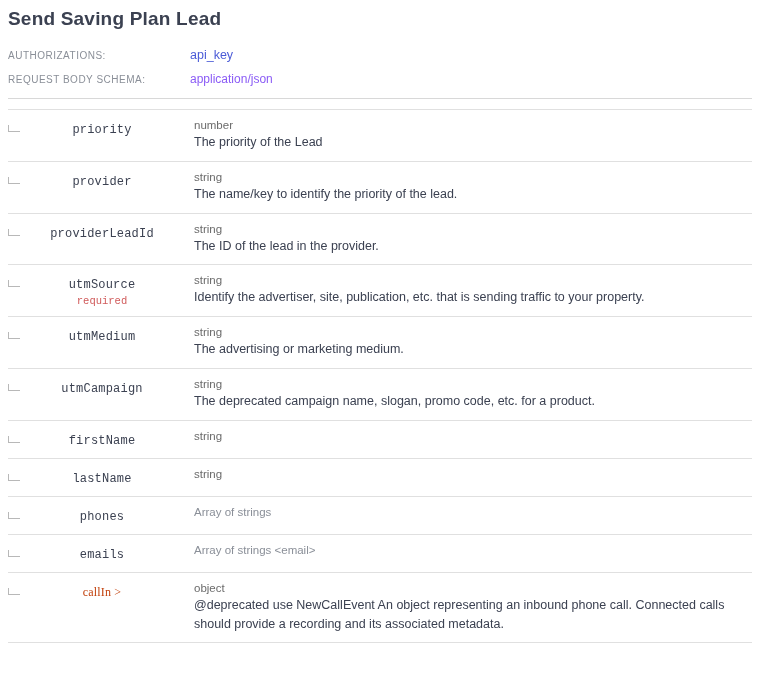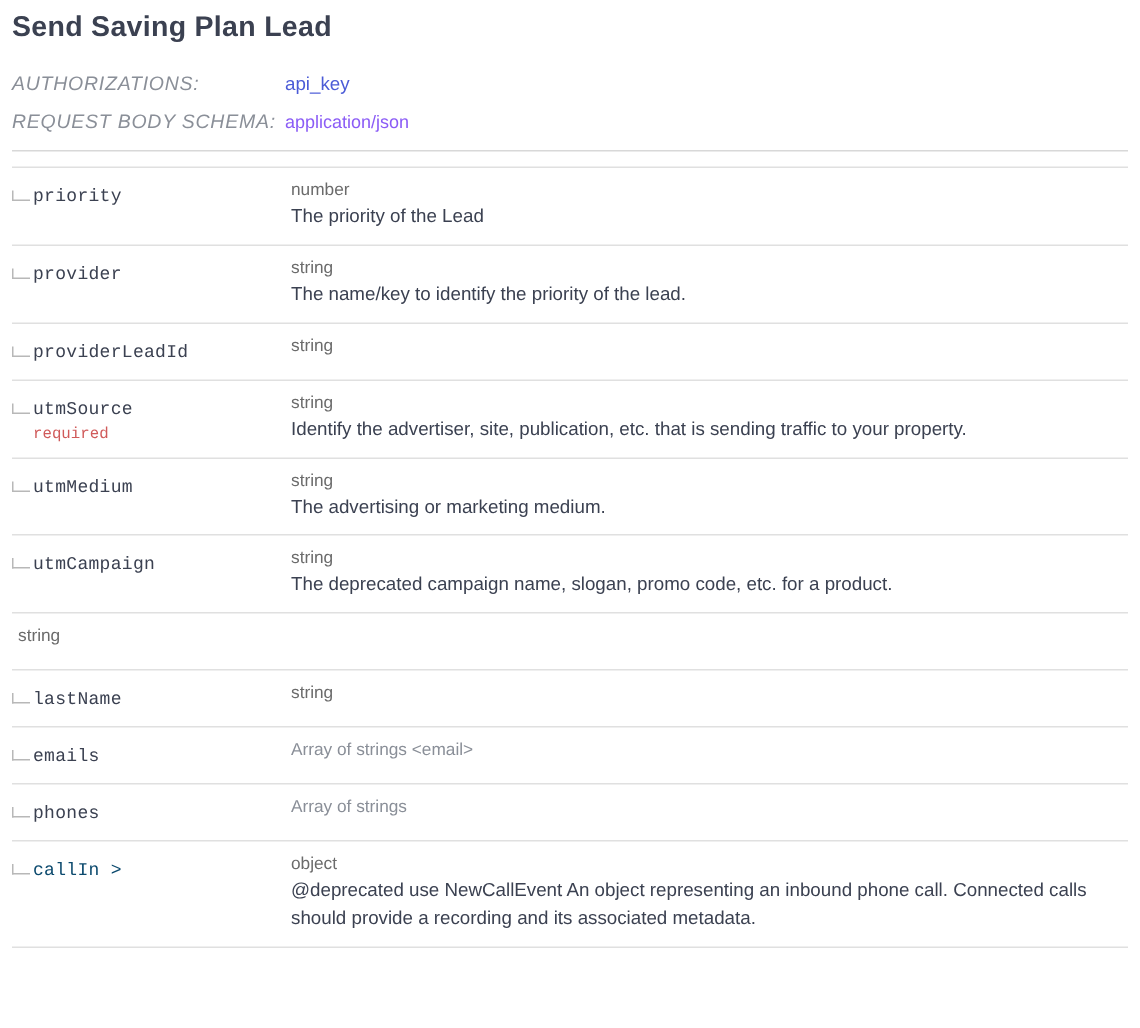--- a/index.html
+++ b/index.html
@@ -42,13 +42,12 @@
     border-bottom: none;
   }
   .meta-label {
-    font-size: 13px;
+    font-size: 10px;
     letter-spacing: 0.5px;
     color: #8a8f98;
     text-transform: uppercase;
     width: 182px;
     flex: none;
-    font-style: italic;
   }
   .meta-value-link {
     font-size: 12.5px;

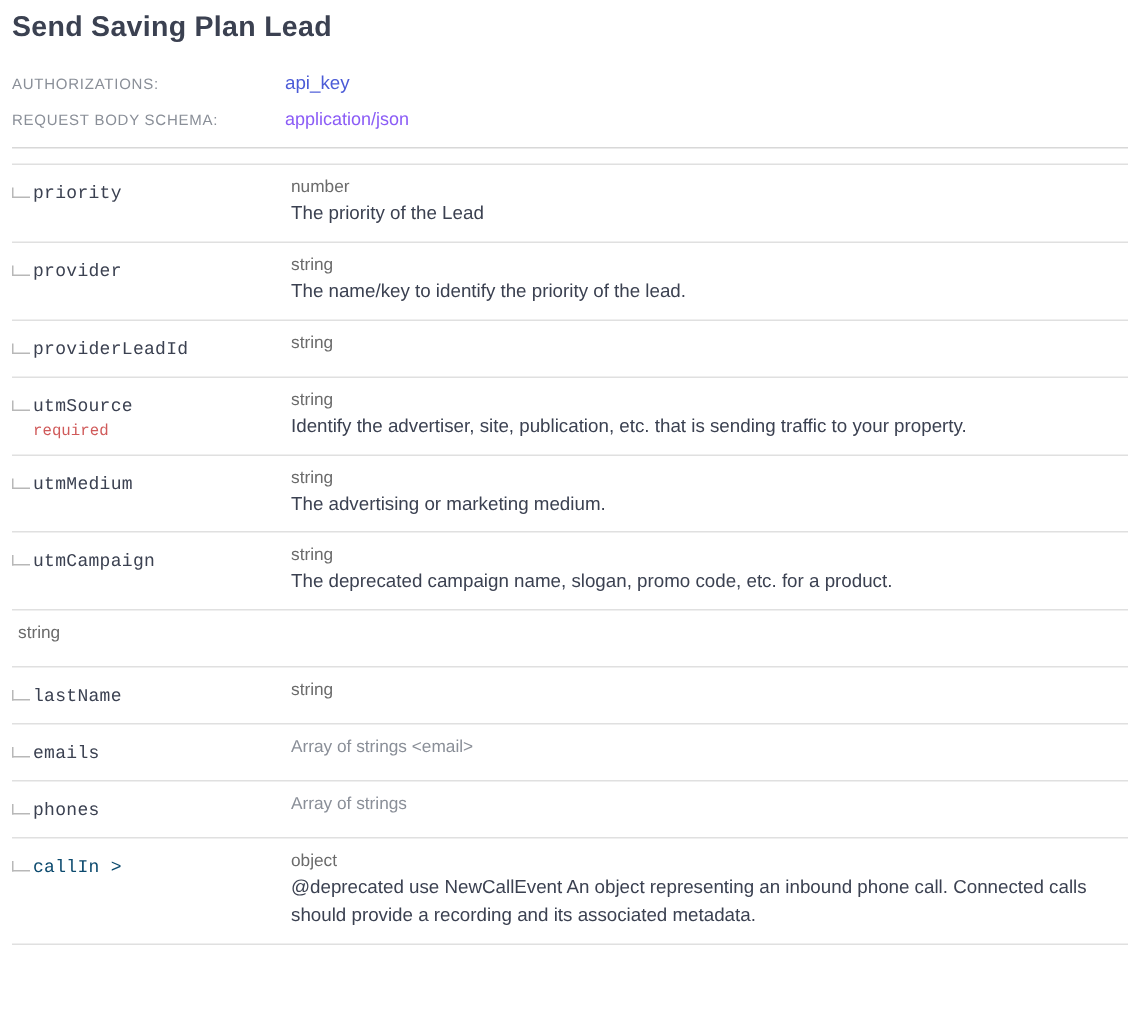--- a/index.html
+++ b/index.html
@@ -82,6 +82,7 @@
     flex: none;
     padding: 9px 8px 9px 14px;
     position: relative;
+    text-align: center;
   }
   .tree-mark {
     position: absolute;

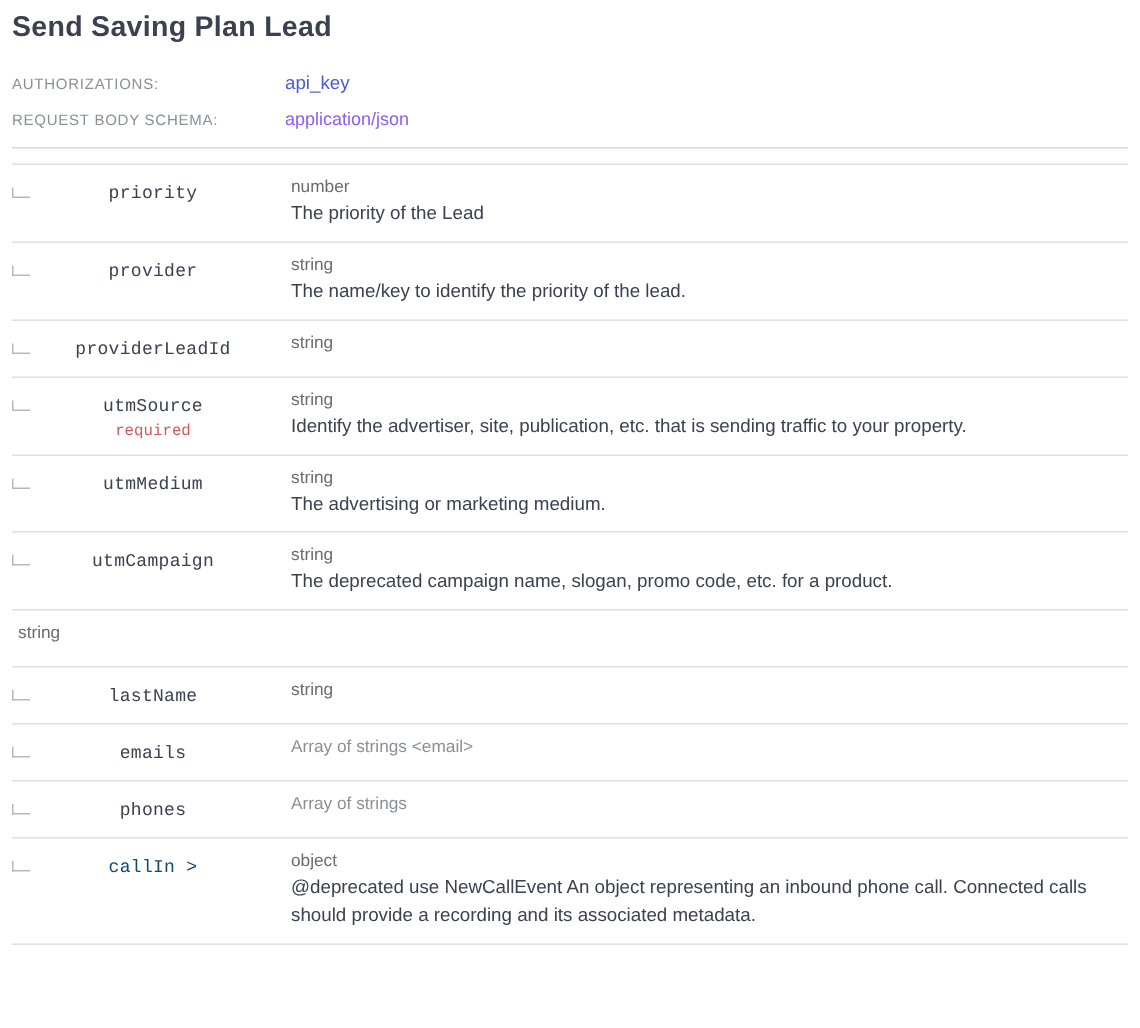--- a/index.html
+++ b/index.html
@@ -179,6 +179,7 @@
       </div>
       <div class="prop-right">
         <div class="prop-type">string</div>
+        <div class="prop-desc">The ID of the lead in the provider.</div>
       </div>
     </div>
 

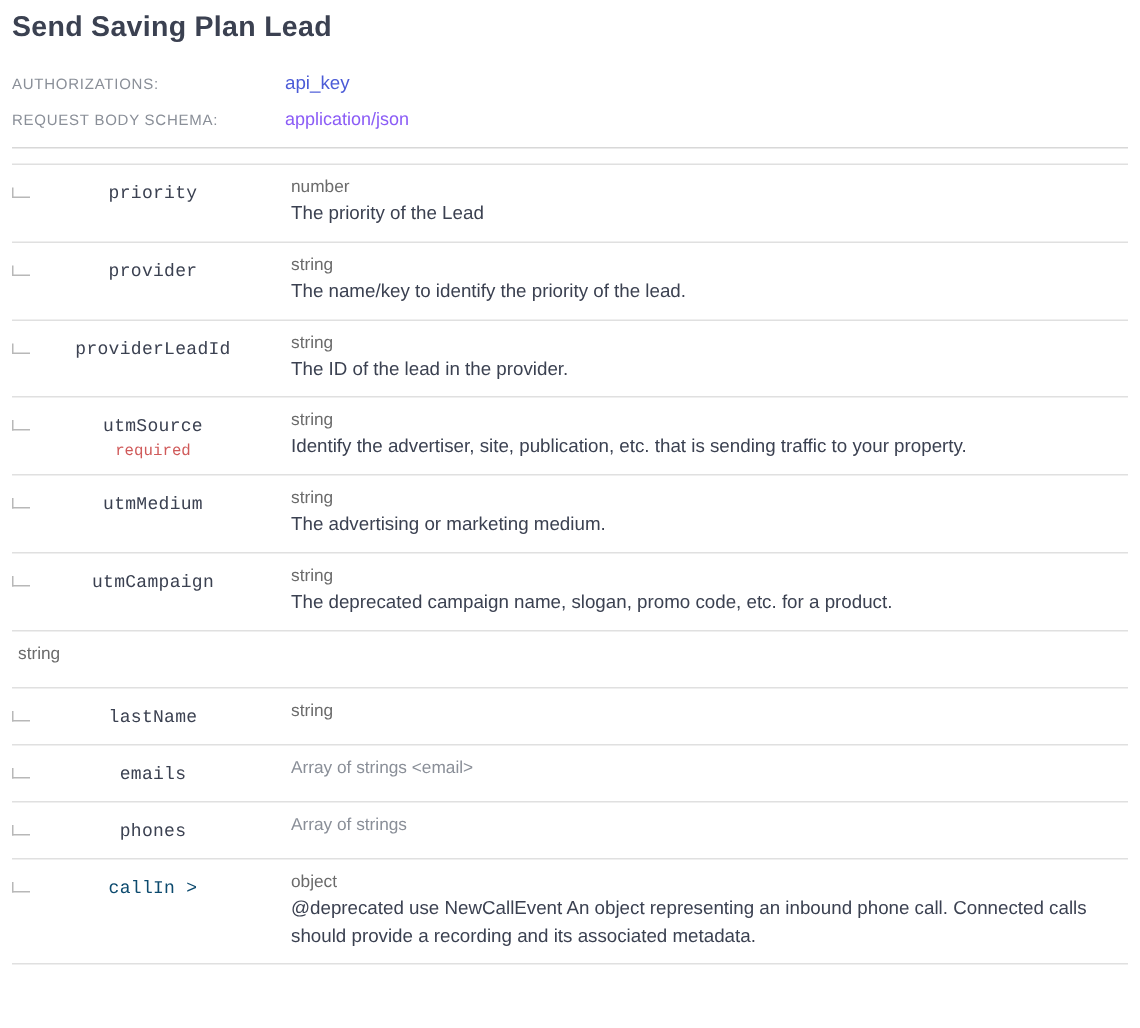--- a/index.html
+++ b/index.html
@@ -218,6 +218,10 @@
     </div>
 
     <div class="prop-row">
+      <div class="prop-left">
+        <span class="tree-mark"></span>
+        <span class="prop-name">firstName</span>
+      </div>
       <div class="prop-right">
         <div class="prop-type">string</div>
         <div class="prop-desc"></div>

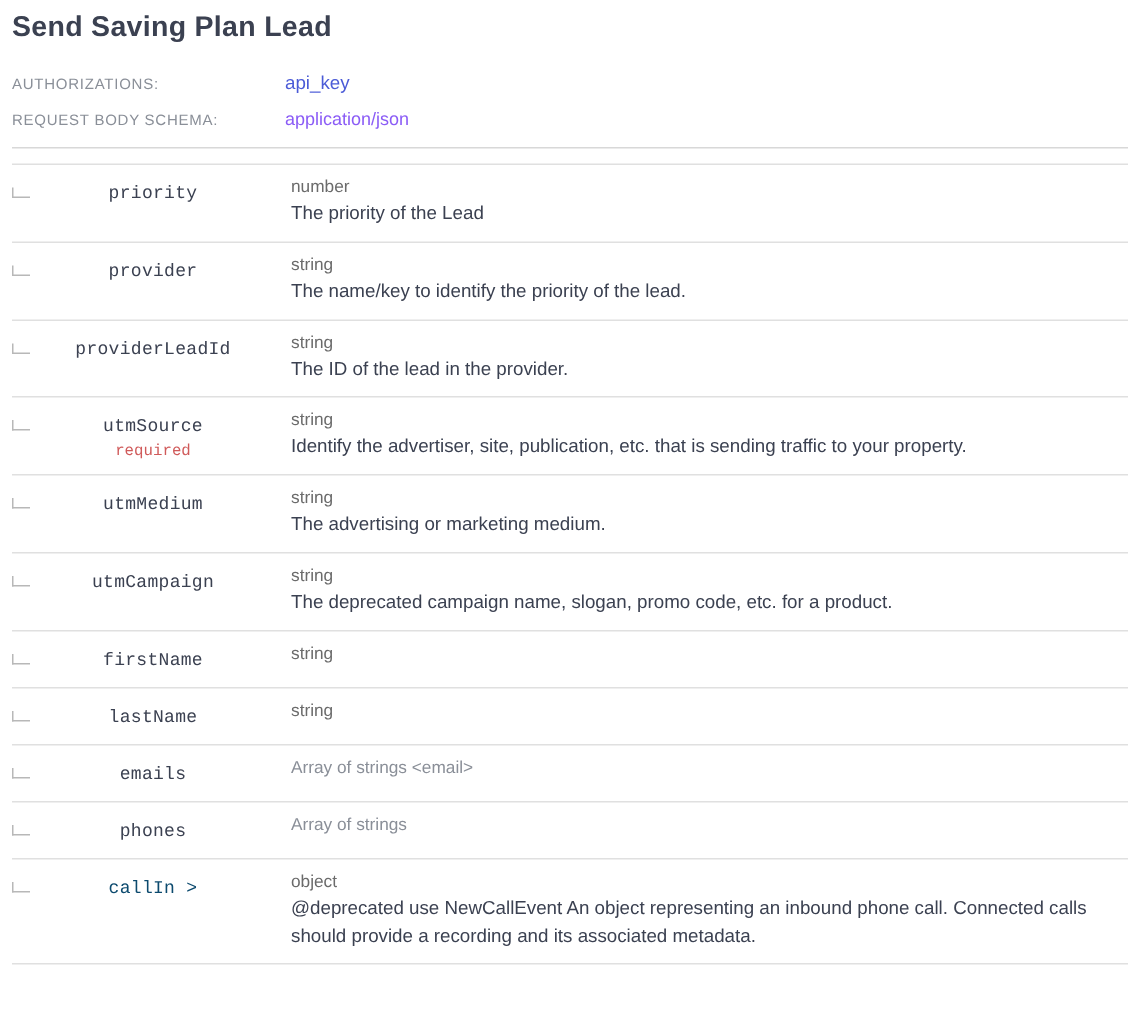--- a/index.html
+++ b/index.html
@@ -242,21 +242,21 @@
     <div class="prop-row">
       <div class="prop-left">
         <span class="tree-mark"></span>
+        <span class="prop-name">phones</span>
+      </div>
+      <div class="prop-right">
+        <div class="prop-type muted">Array of strings</div>
+        <div class="prop-desc"></div>
+      </div>
+    </div>
+
+    <div class="prop-row">
+      <div class="prop-left">
+        <span class="tree-mark"></span>
         <span class="prop-name">emails</span>
       </div>
       <div class="prop-right">
         <div class="prop-type muted">Array of strings &lt;email&gt;</div>
-        <div class="prop-desc"></div>
-      </div>
-    </div>
-
-    <div class="prop-row">
-      <div class="prop-left">
-        <span class="tree-mark"></span>
-        <span class="prop-name">phones</span>
-      </div>
-      <div class="prop-right">
-        <div class="prop-type muted">Array of strings</div>
         <div class="prop-desc"></div>
       </div>
     </div>

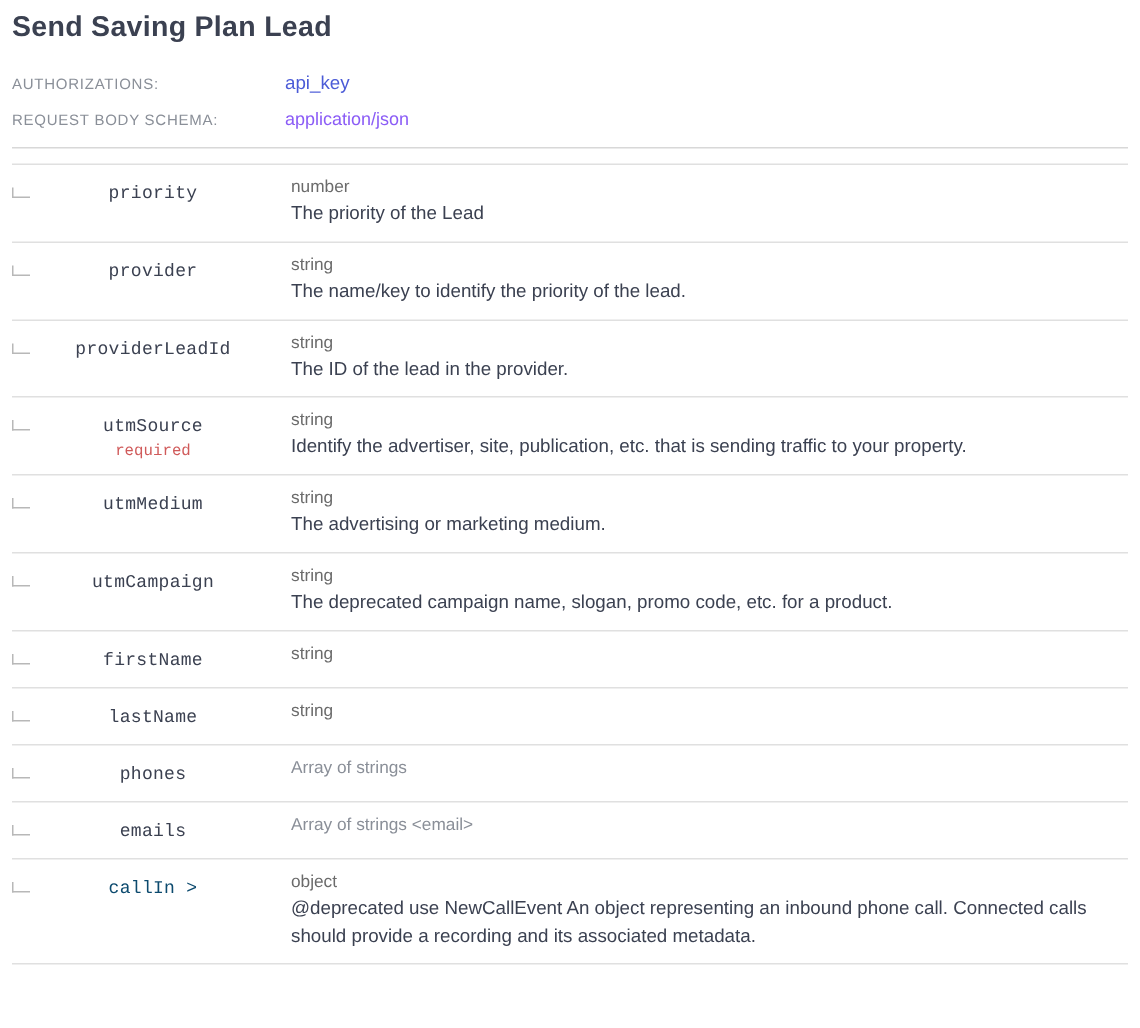--- a/index.html
+++ b/index.html
@@ -123,9 +123,9 @@
     color: #3b4151;
   }
   .expander {
-    font-family: Liberation Mono, monospace;
+    font-family: Liberation Serif, serif;
     font-size: 12px;
-    color: #0c4a6e;
+    color: #c2410c;
     cursor: pointer;
   }
 </style>

